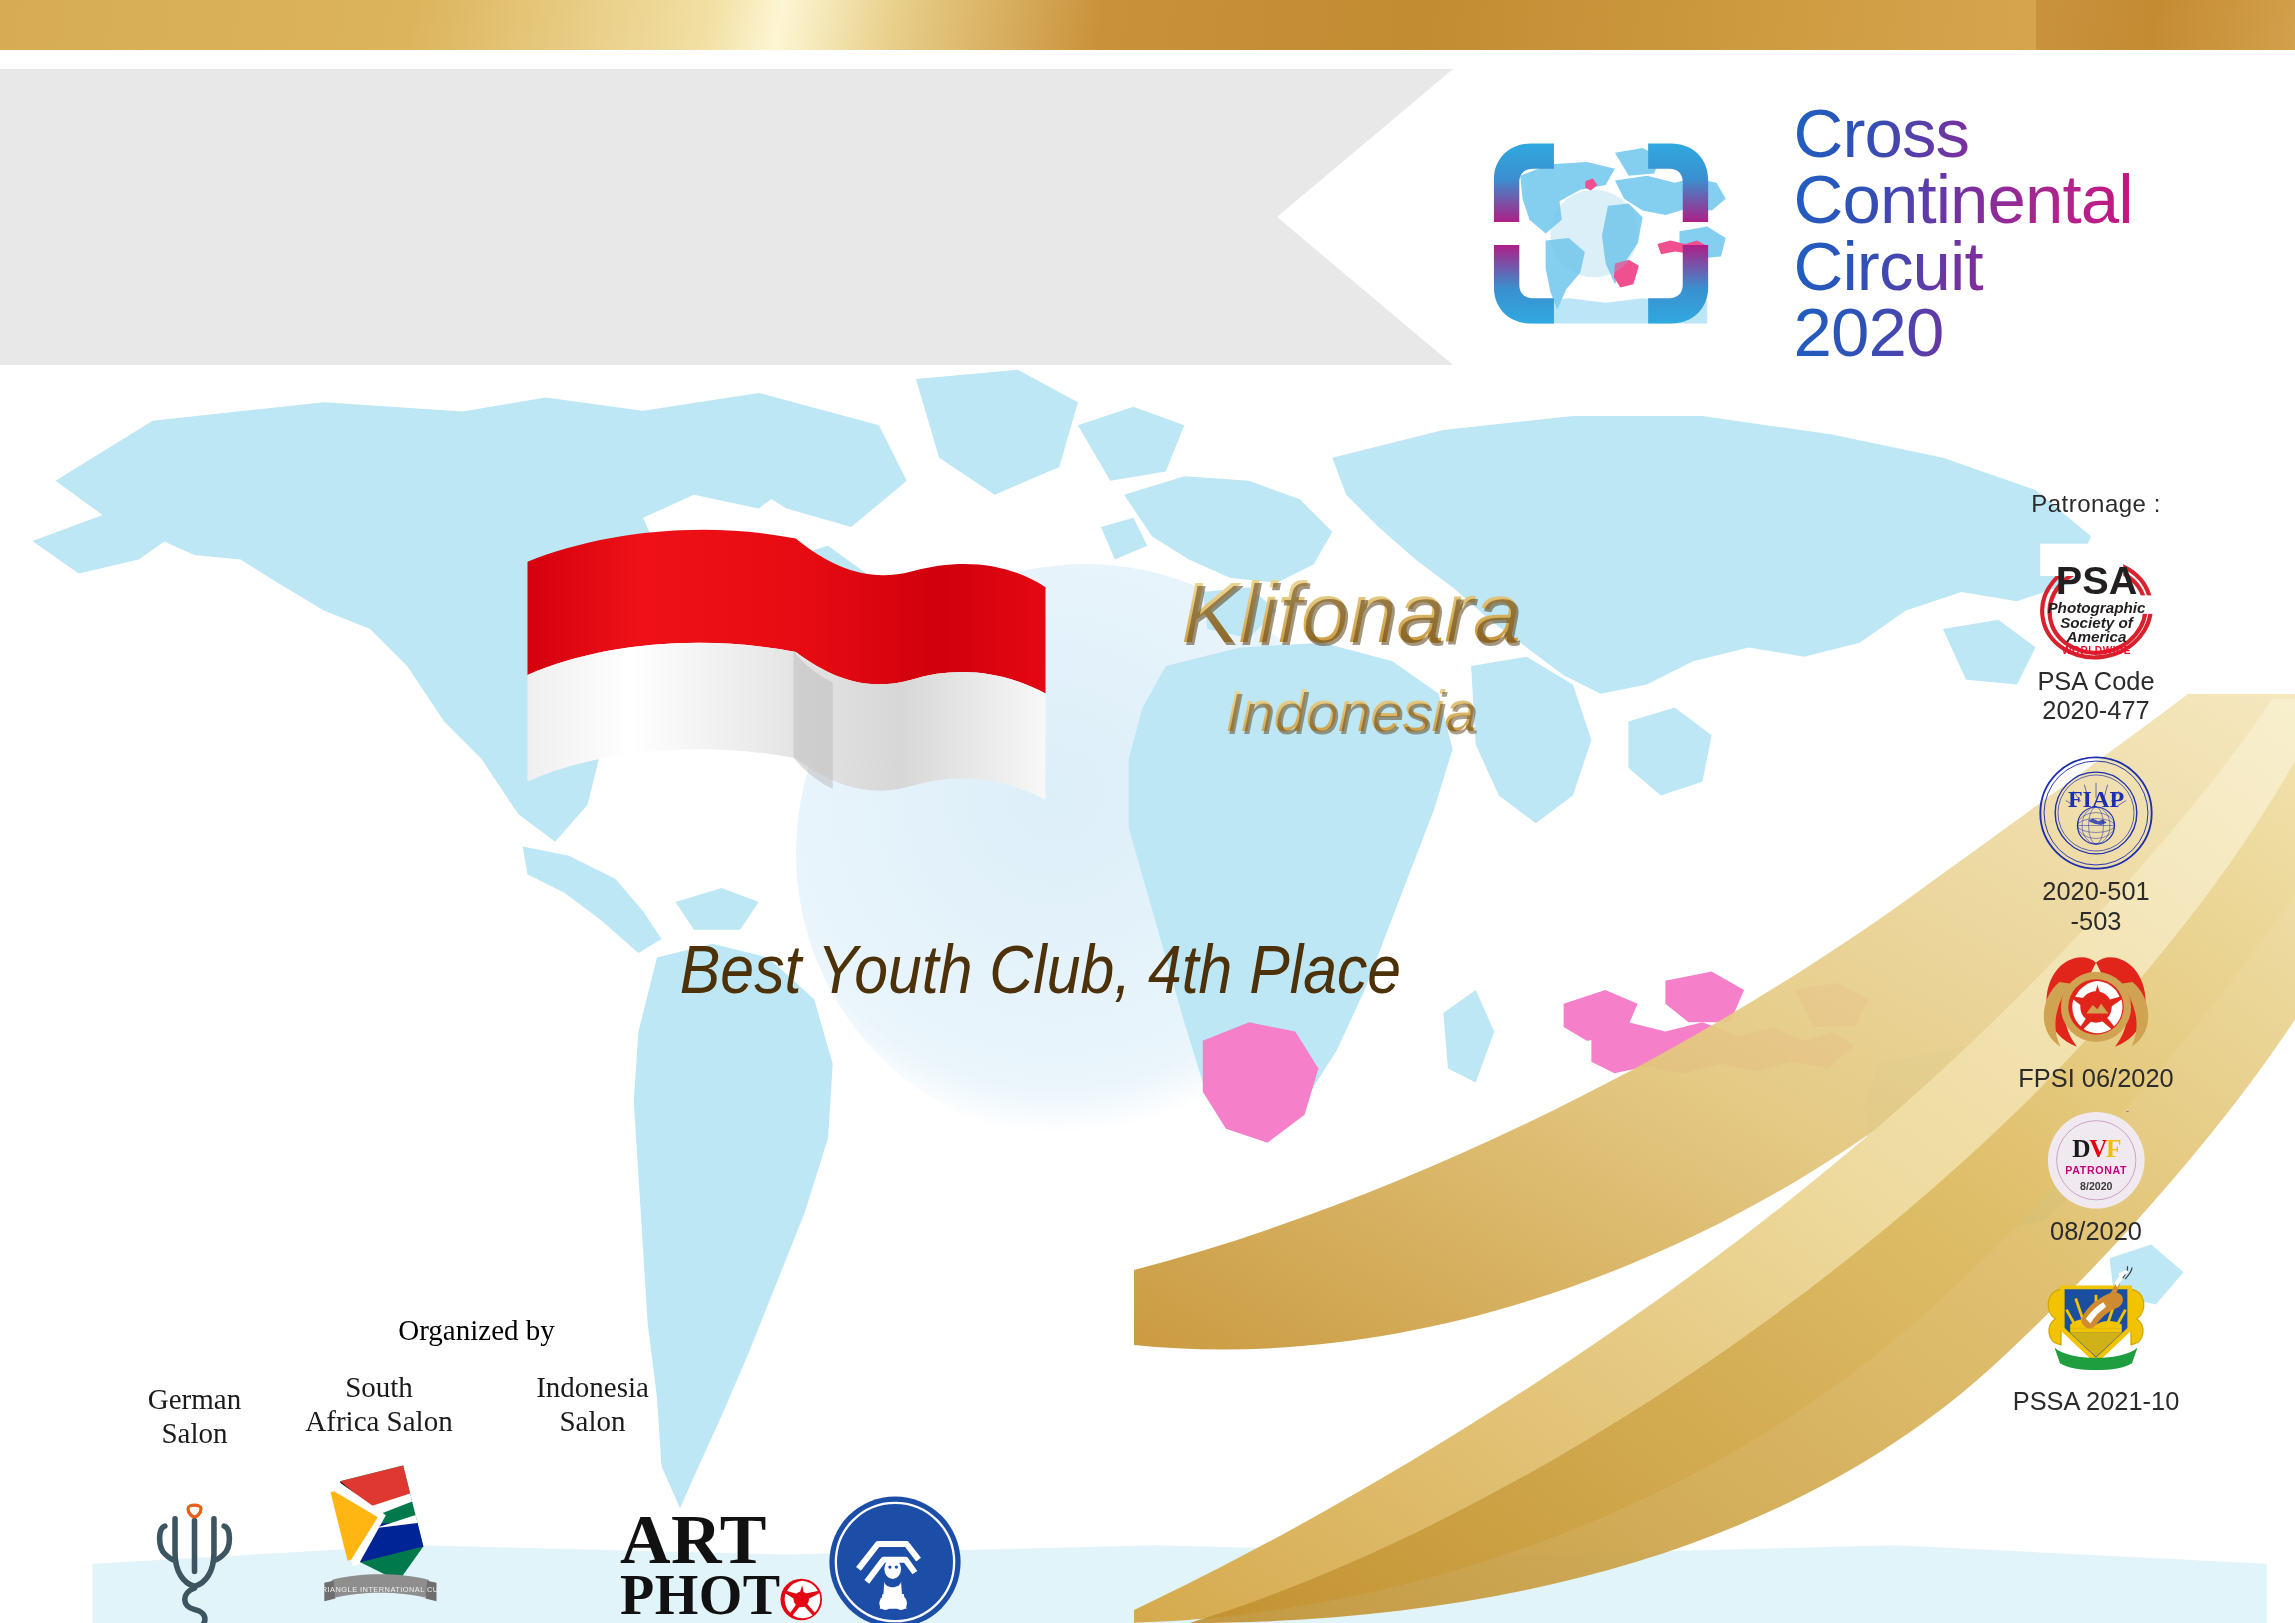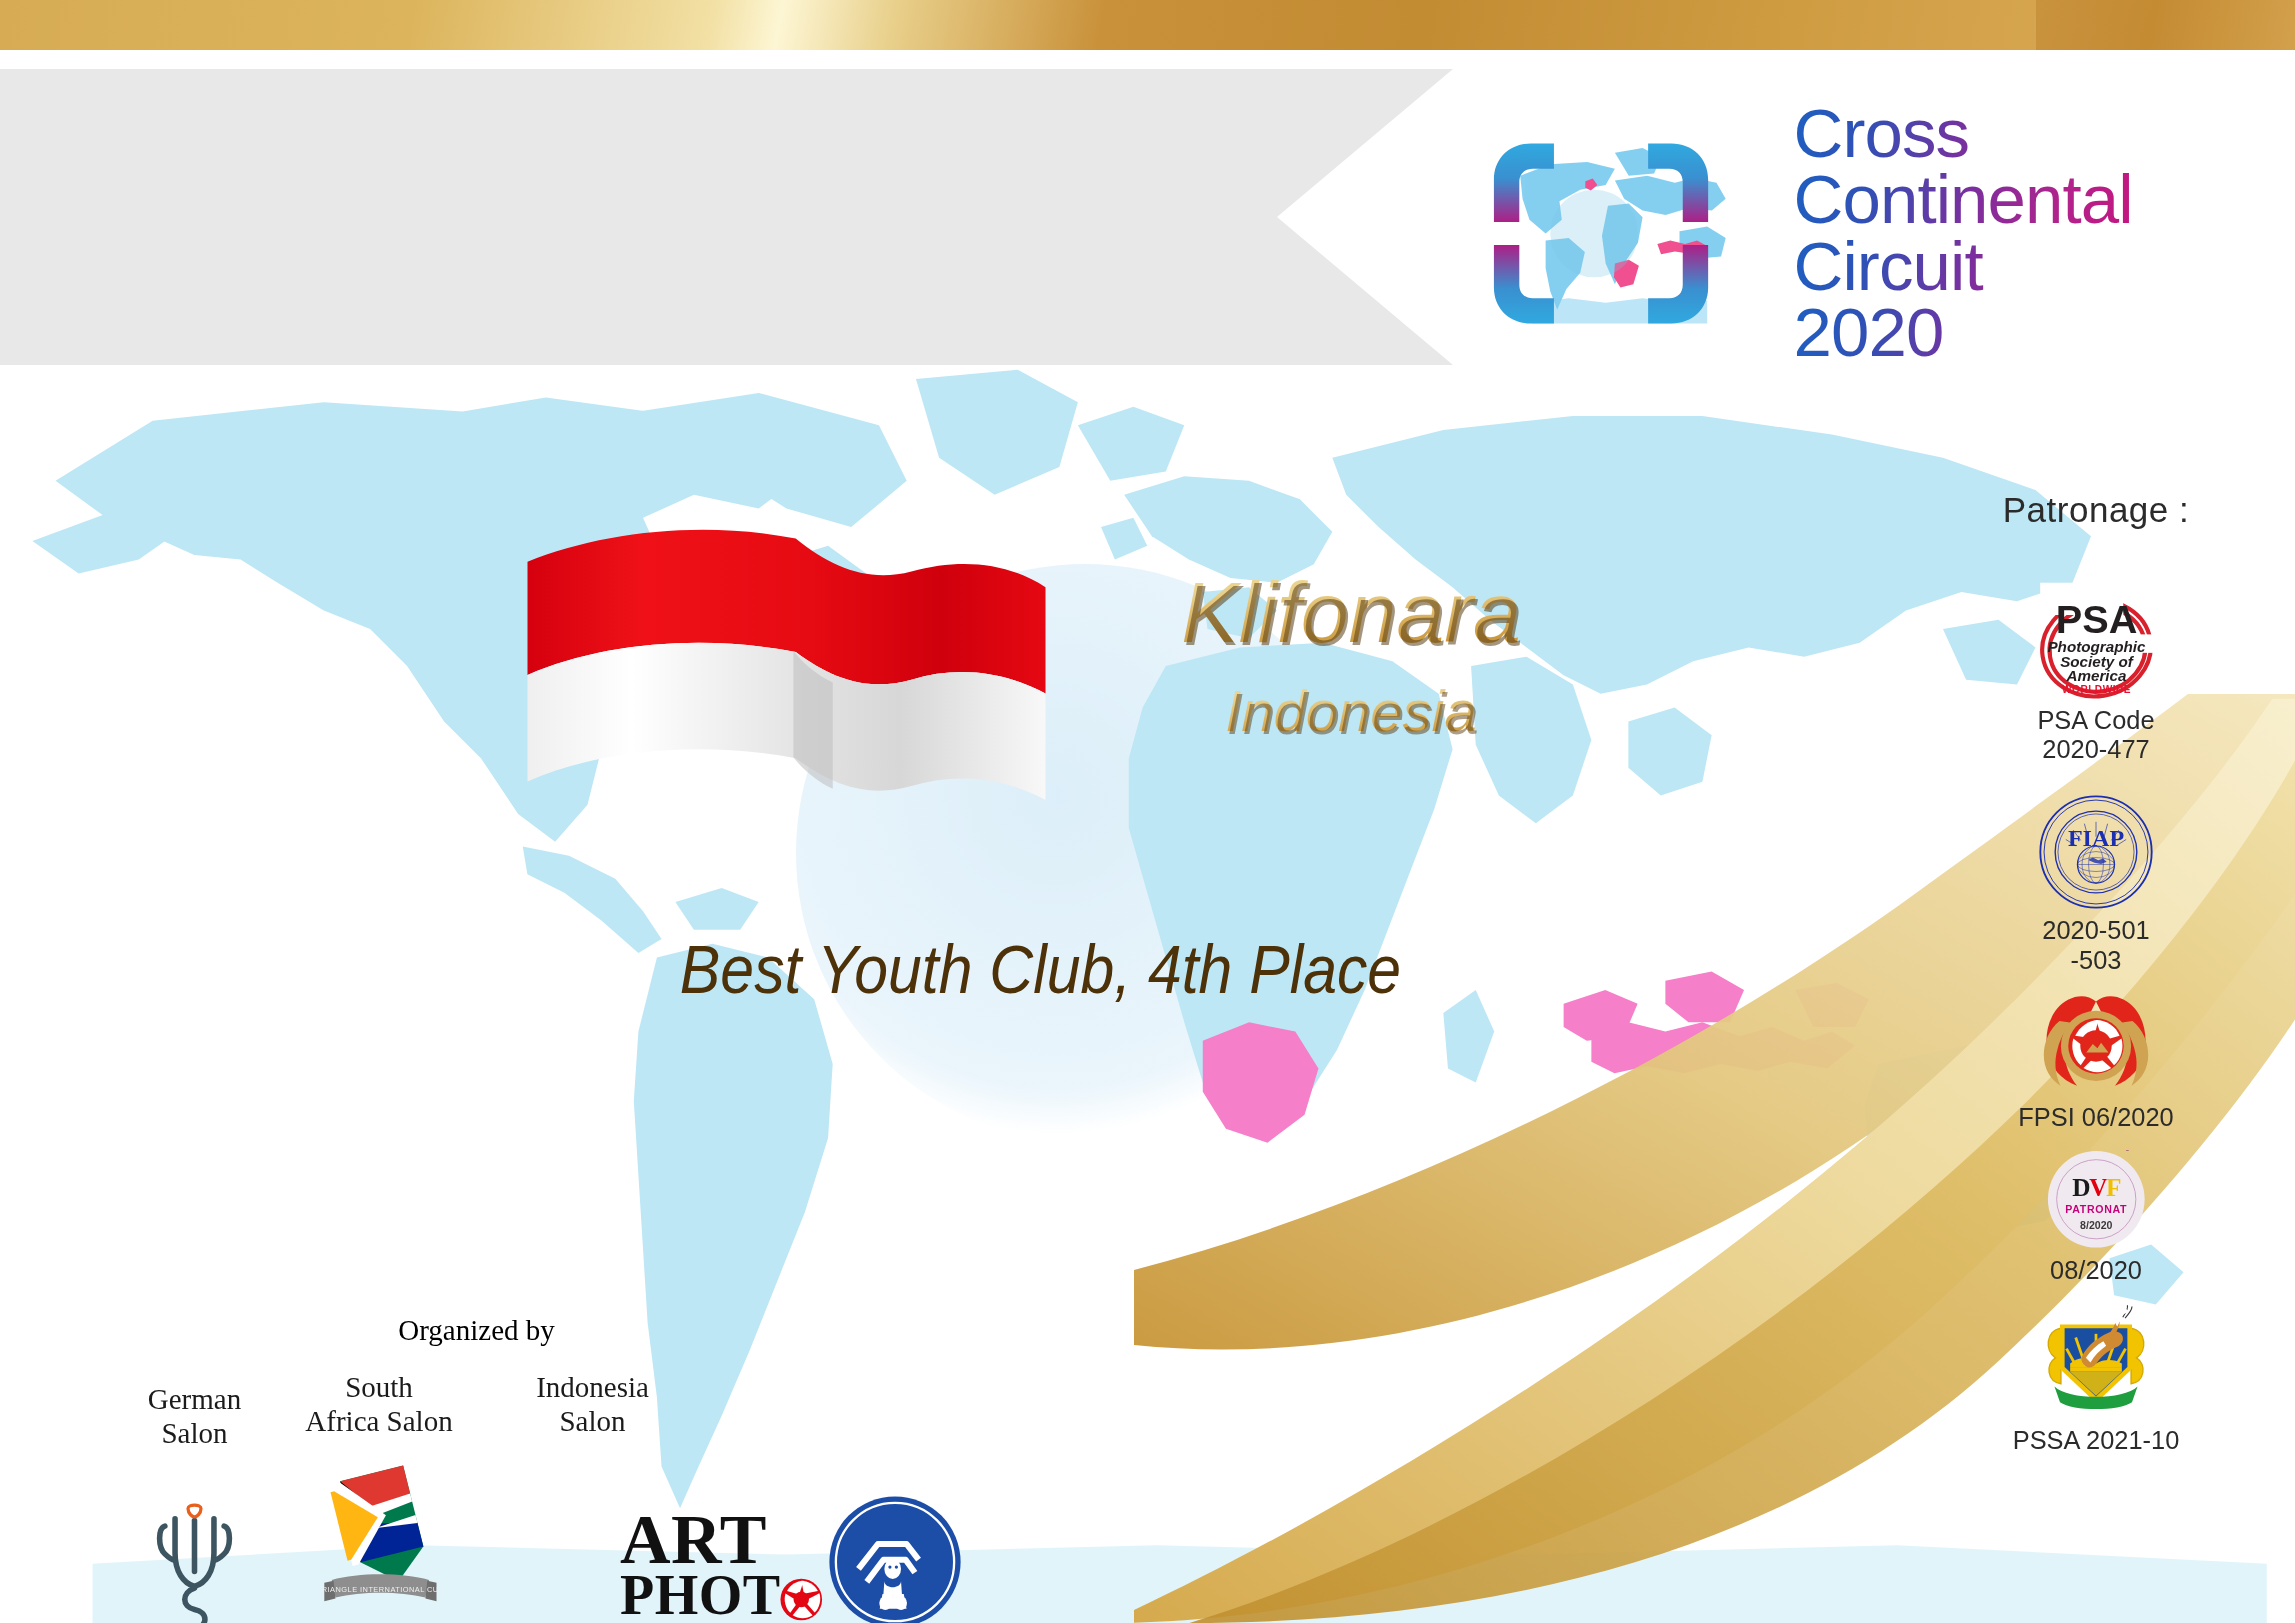--- a/index.html
+++ b/index.html
@@ -91,7 +91,7 @@
     display:flex;flex-direction:column;align-items:center;
     font-family:"Liberation Sans",sans-serif;color:#2b2b2b;
   }
-  #patronage-title{font-size:35px;letter-spacing:0.5px;margin-bottom:49px;white-space:nowrap;}
+  #patronage-title{font-size:24px;letter-spacing:0.5px;margin-bottom:22px;white-space:nowrap;}
   .pat-item{display:flex;flex-direction:column;align-items:center;width:100%;}
   .pat-logo{display:flex;align-items:center;justify-content:flex-end;}
   .pat-code{font-size:25.4px;text-align:center;line-height:1.15;margin-top:6.5px;white-space:pre-line;}

